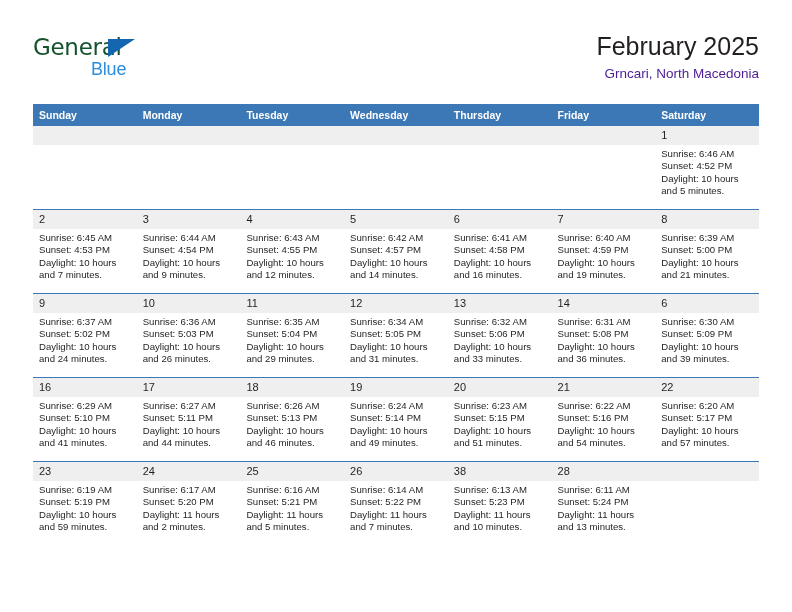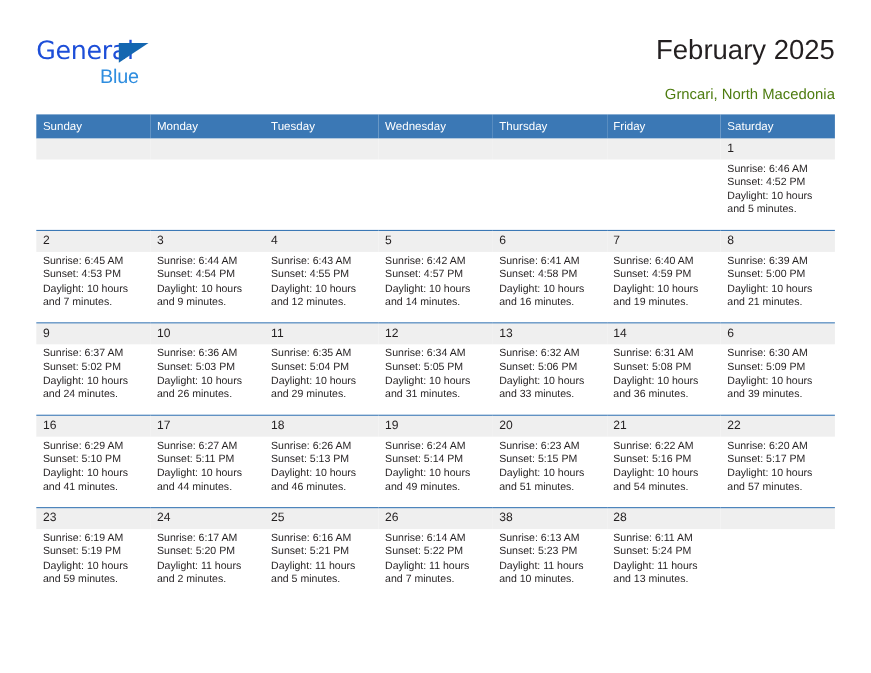--- a/index.html
+++ b/index.html
@@ -42,7 +42,7 @@
     top: 0;
     font-size: 23px;
     letter-spacing: -0.3px;
-    color: #1d4ed8;
+    color: #14532d;
     font-family: "DejaVu Sans", sans-serif;
     font-weight: 400;
     line-height: 26px;

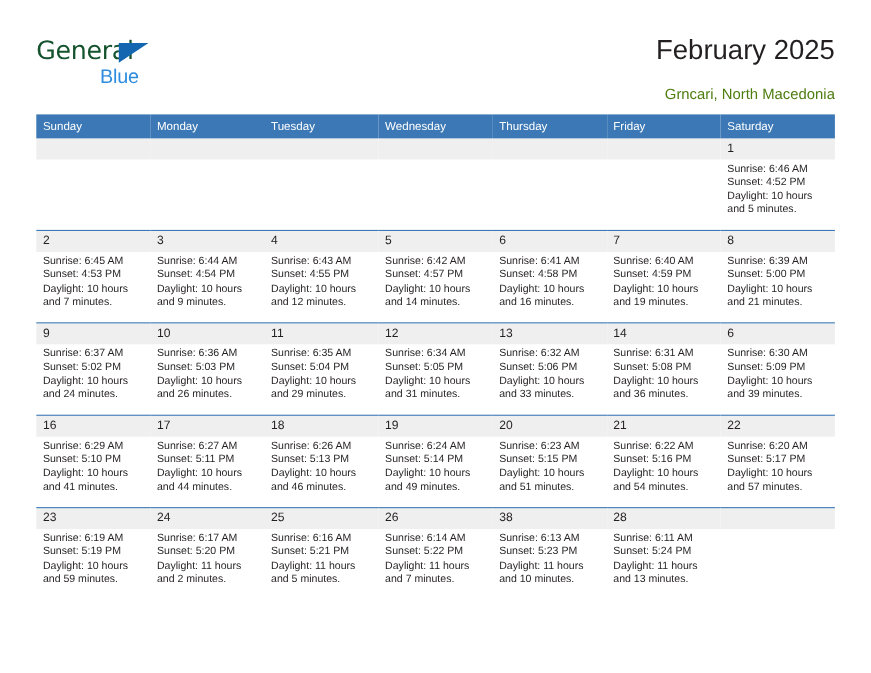--- a/index.html
+++ b/index.html
@@ -82,9 +82,9 @@
   }
   .cal-subtitle {
     font-size: 13.5px;
-    color: #4d7c0f;
+    color: #4c1d95;
     line-height: 20px;
-    margin-top: 14px;
+    margin-top: 2px;
     white-space: nowrap;
   }
 

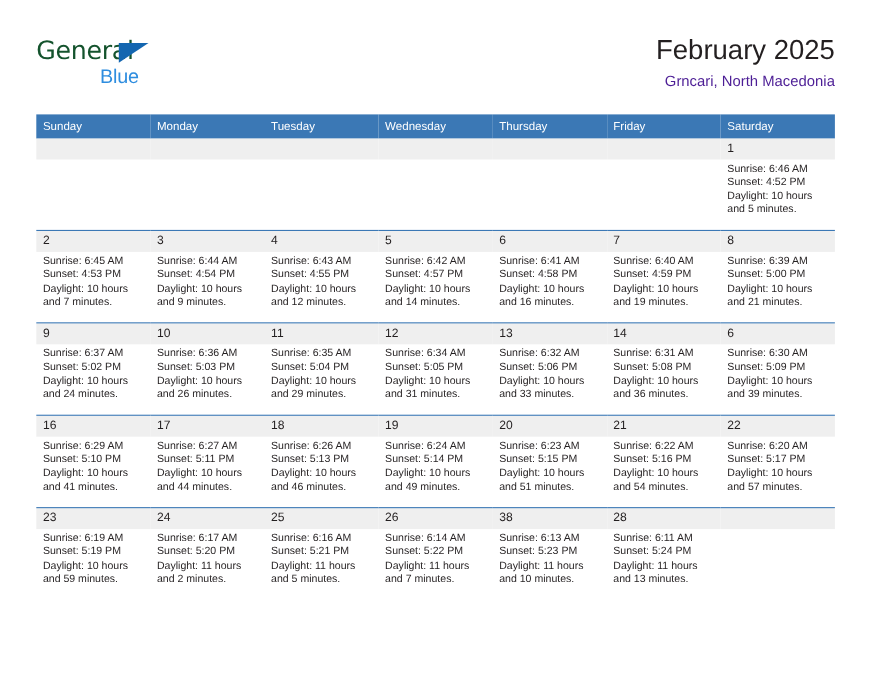--- a/index.html
+++ b/index.html
@@ -101,7 +101,7 @@
     background: #3b78b5;
     color: #ffffff;
     font-size: 10.5px;
-    font-weight: normal;
+    font-weight: bold;
     text-align: left;
     padding: 5px 0 5px 6px;
     height: 11px;

